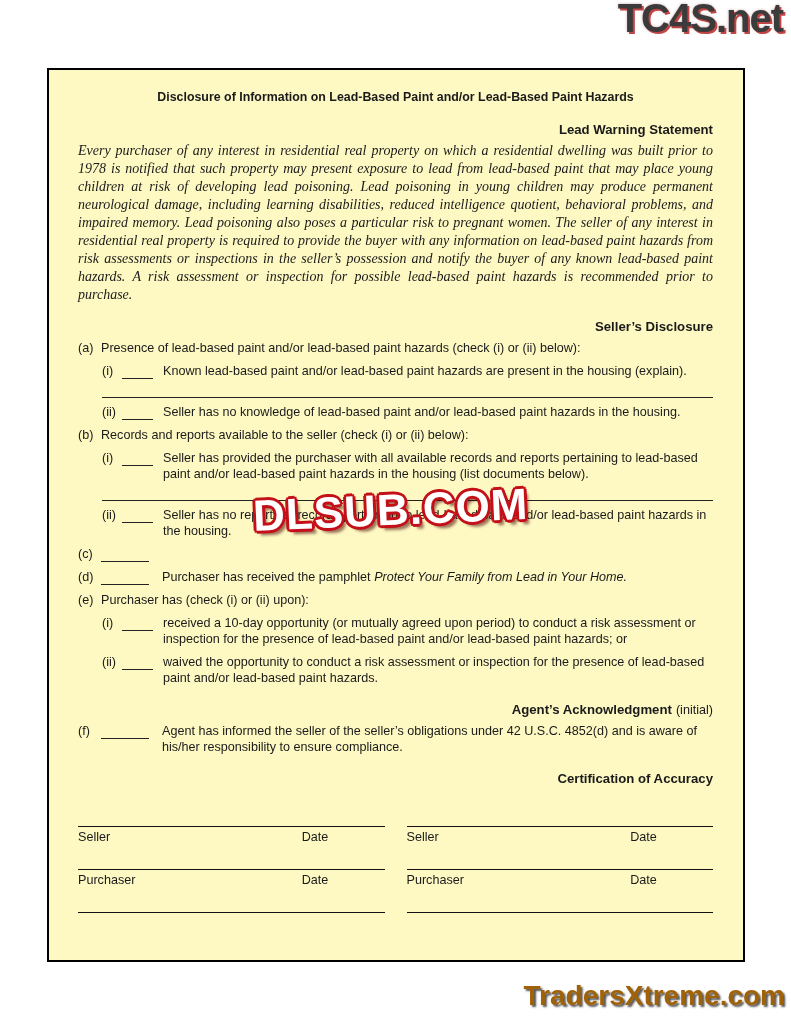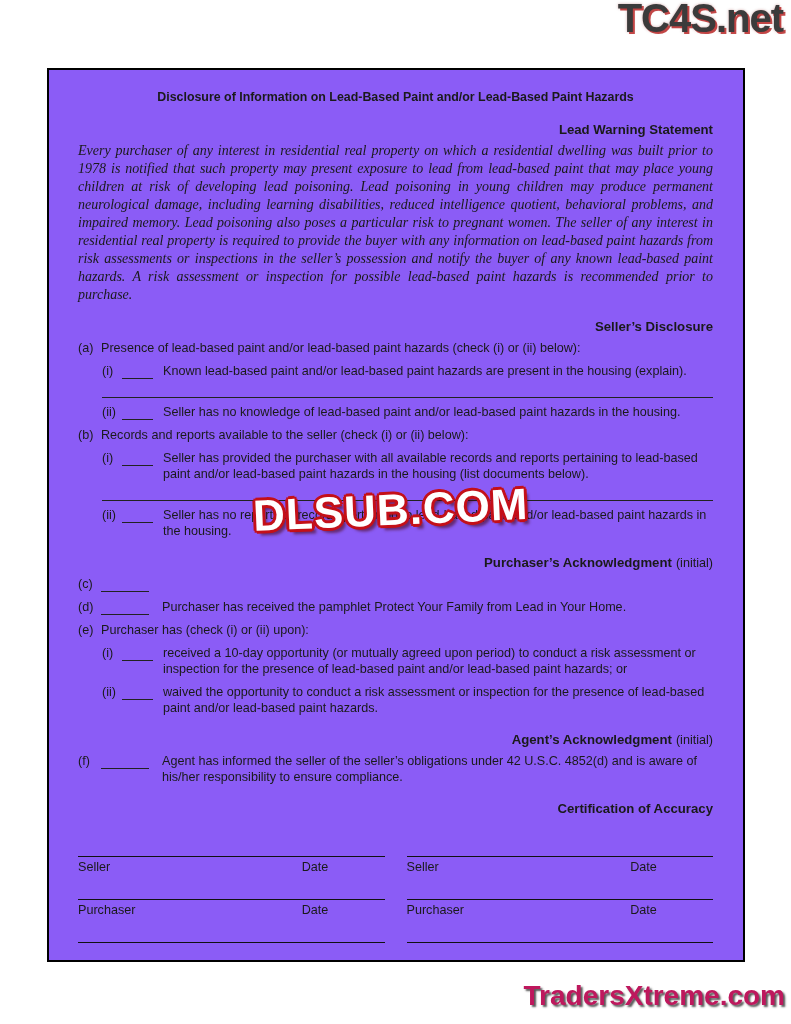--- a/index.html
+++ b/index.html
@@ -47,7 +47,7 @@
     width:698px; height:894px;
     border:2.5px solid #000;
     padding:20px 30px 14px 29px;
-    background:#8b5cf6;
+    background:#fef9c3;
     overflow:hidden;
   }
   .title {

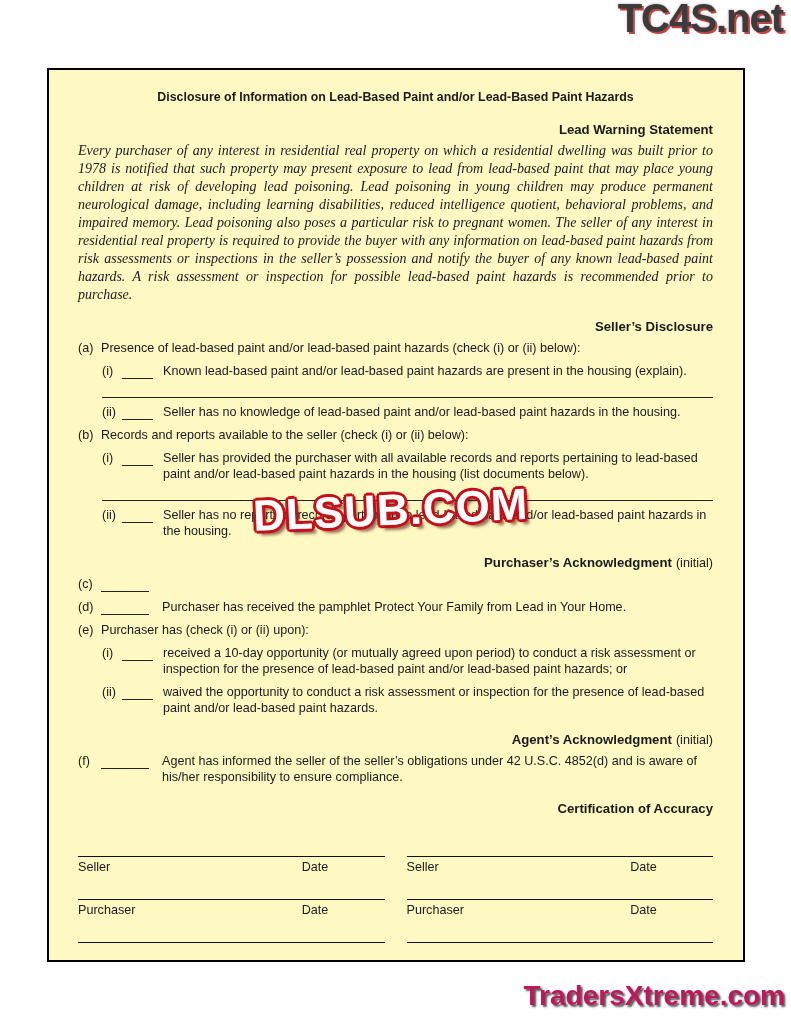--- a/index.html
+++ b/index.html
@@ -142,9 +142,6 @@
       <span class="txt">Seller has no reports or records pertaining to lead-based paint and/or lead-based paint hazards in the housing.</span>
     </div>
 
-    <div class="heading">
-      <span class="hb">Purchaser’s Acknowledgment</span><span class="hs">(initial)</span>
-    </div>
 
     <div class="row">
       <span class="m1">(c)</span>

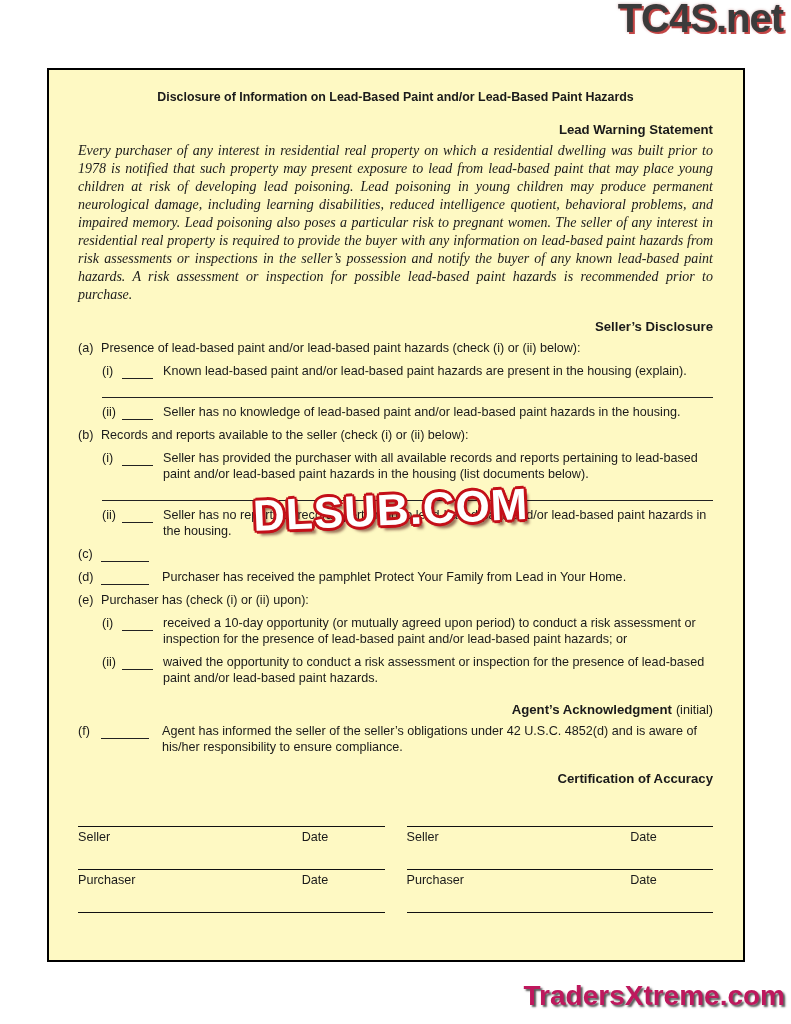--- a/index.html
+++ b/index.html
@@ -70,7 +70,7 @@
   .blank-sm { flex:0 0 31px; margin-right:10px; }
   .blank-lg { flex:0 0 48px; margin-right:13px; }
   .txt { flex:1; }
-  .it { }
+  .it { font-style:italic; }
 
   .write-line {
     height:1px; border-bottom:1.2px solid #222;

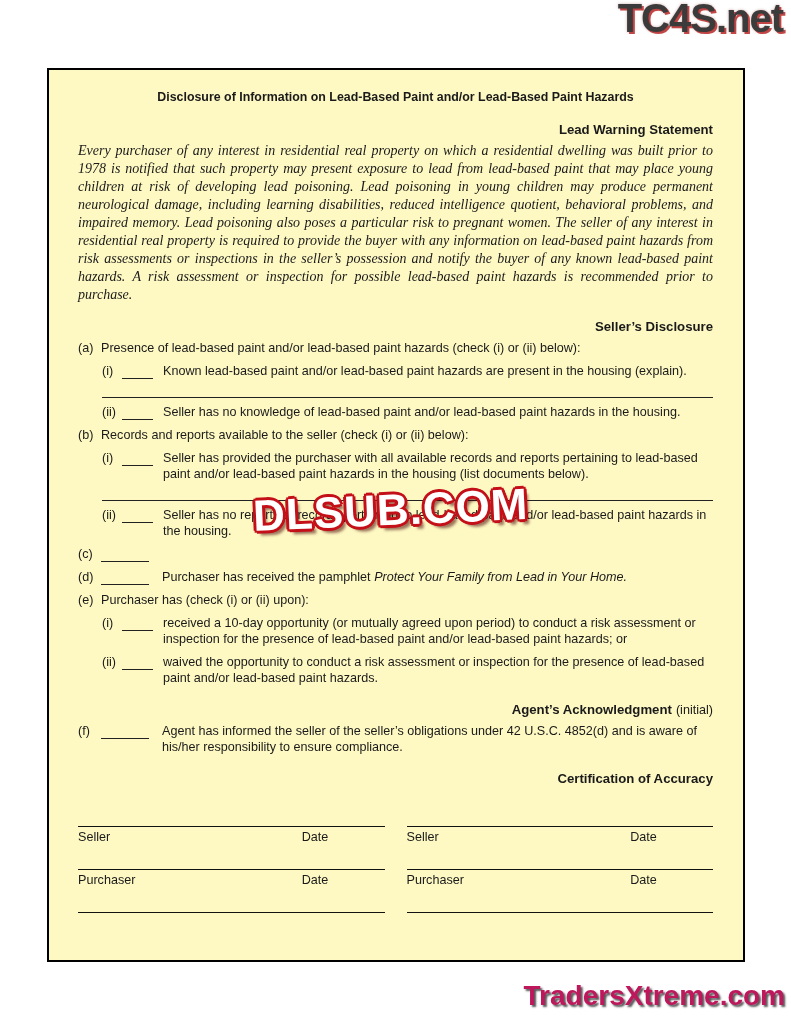--- a/index.html
+++ b/index.html
@@ -36,7 +36,7 @@
   .wm-bottom {
     position:absolute; top:980px; right:6px;
     font-size:28px; font-weight:700;
-    color:#be185d;
+    color:#a16207;
     text-shadow:2px 2px 2px rgba(45,45,45,.8);
     z-index:5;
   }

